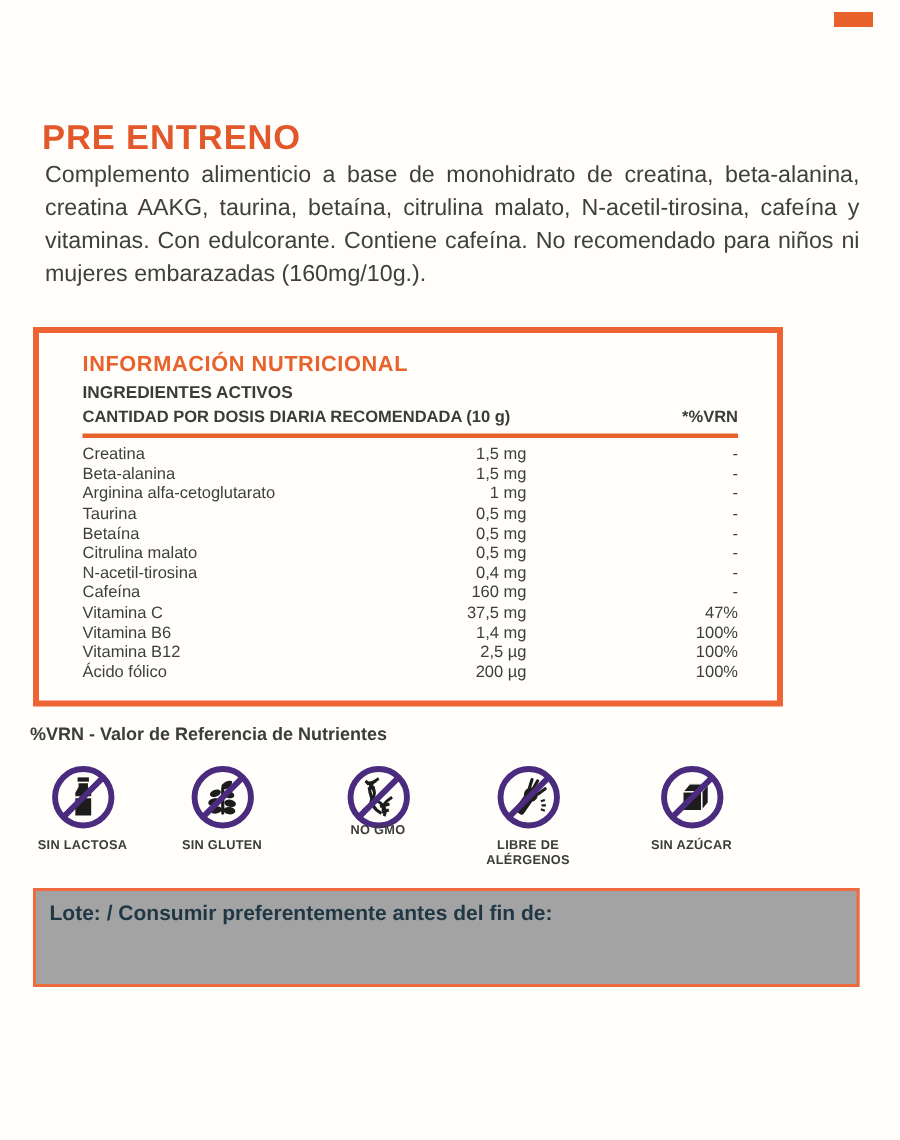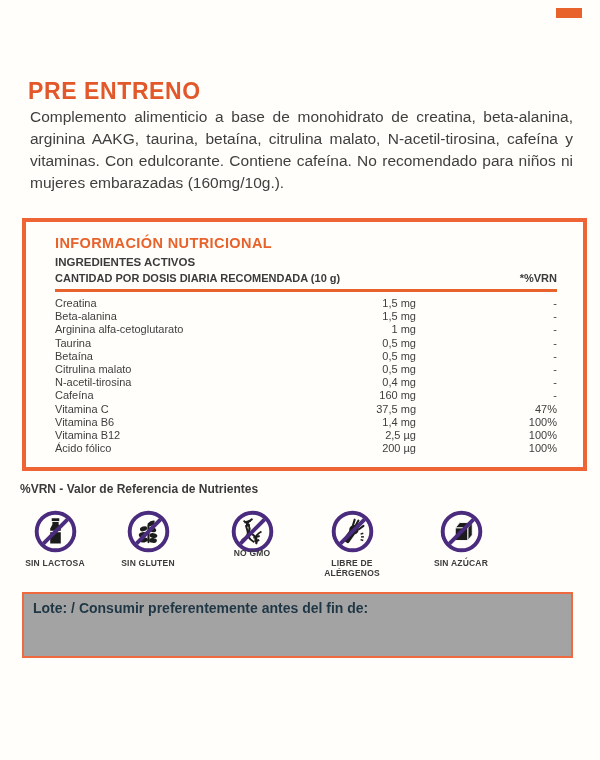--- a/index.html
+++ b/index.html
@@ -52,7 +52,7 @@
 
   <div class="desc">
     <div class="desc-line">Complemento alimenticio a base de monohidrato de creatina, beta-alanina,</div>
-    <div class="desc-line">arginina AAKG, taurina, betaína, citrulina malato, N-acetil-tirosina, cafeína y</div>
+    <div class="desc-line">creatina AAKG, taurina, betaína, citrulina malato, N-acetil-tirosina, cafeína y</div>
     <div class="desc-line">vitaminas. Con edulcorante. Contiene cafeína. No recomendado para niños ni</div>
     <div class="desc-line last">mujeres embarazadas (160mg/10g.).</div>
   </div>

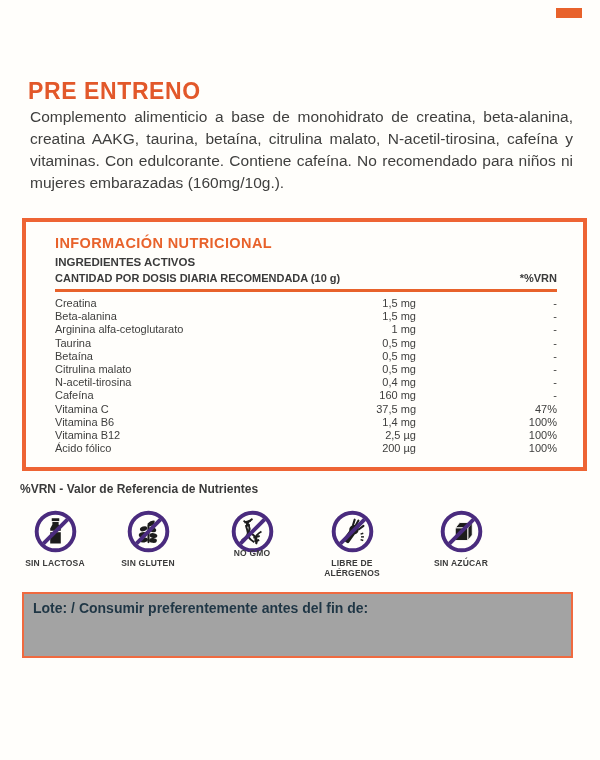--- a/index.html
+++ b/index.html
@@ -16,7 +16,7 @@
   .desc-line{text-align:justify;text-align-last:justify;white-space:nowrap;}
   .desc-line.last{text-align-last:left;}
   .nut-box{
-    position:absolute;left:22px;top:218px;width:565px;height:253px;box-sizing:border-box;
+    position:absolute;left:22px;top:218px;width:500px;height:253px;box-sizing:border-box;
     border:4px solid #ee6434;background:#fffefb;padding:12px 26px 0 29px;
   }
   .nut-title{color:#e8622b;font-weight:bold;font-size:14.5px;line-height:18px;letter-spacing:0.4px;}

